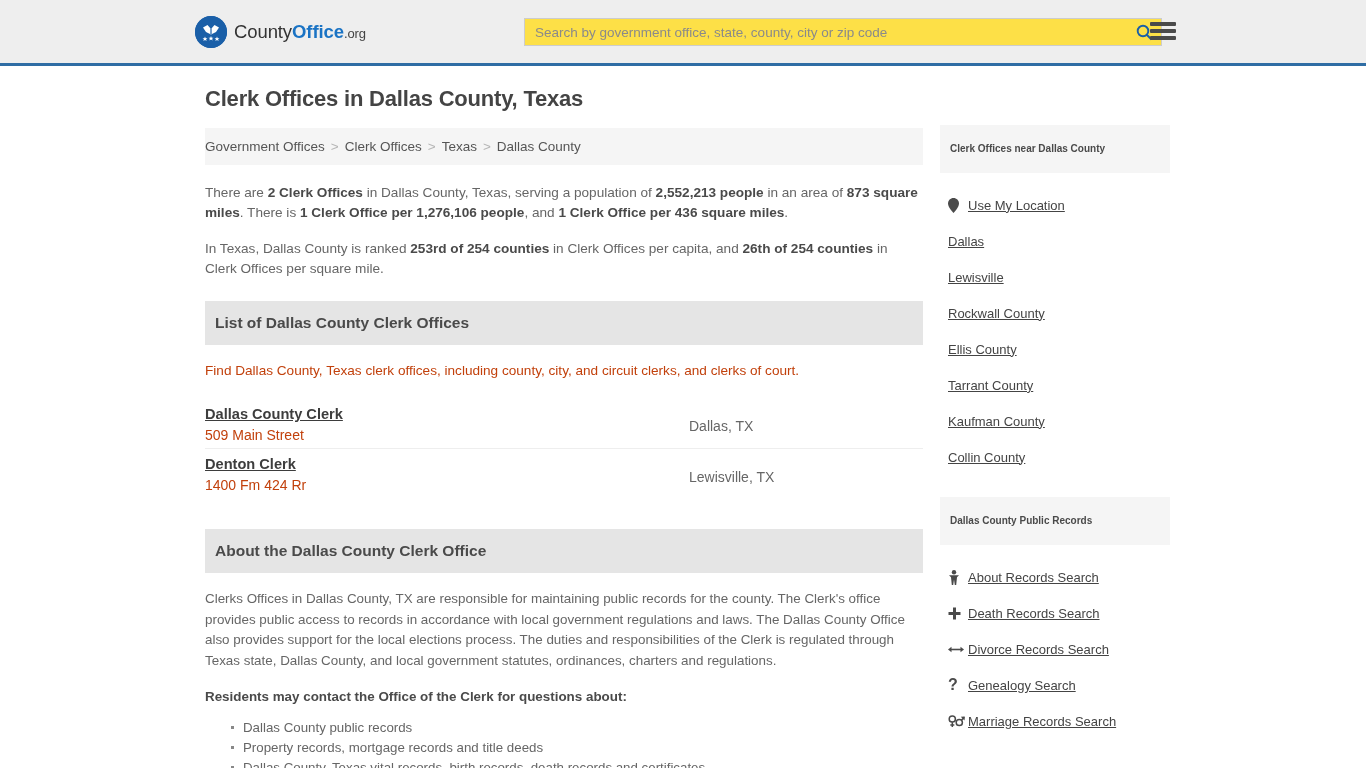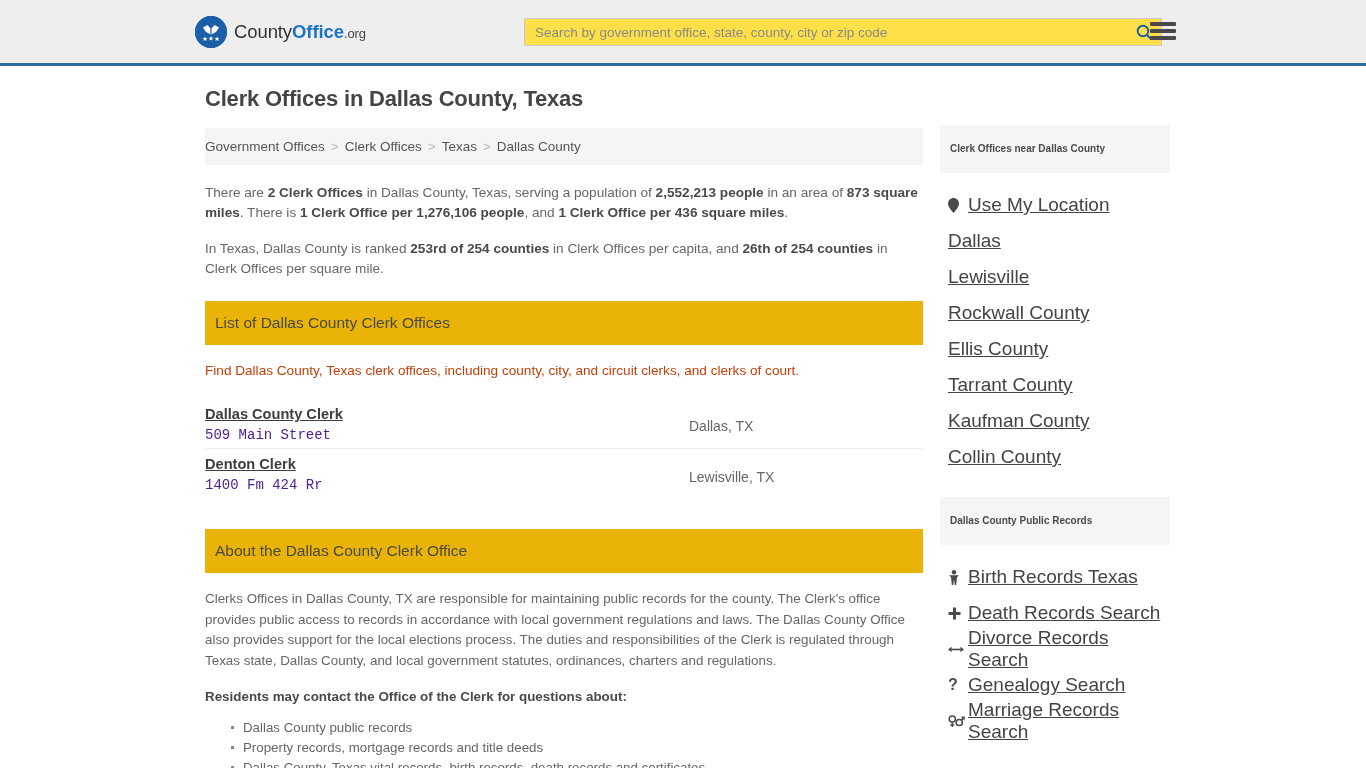--- a/index.html
+++ b/index.html
@@ -259,7 +259,7 @@
     box-sizing: border-box;
   }
   .card-list li a {
-    font-size: 19px;
+    font-size: 13px;
     color: #444444;
     text-decoration: underline;
   }

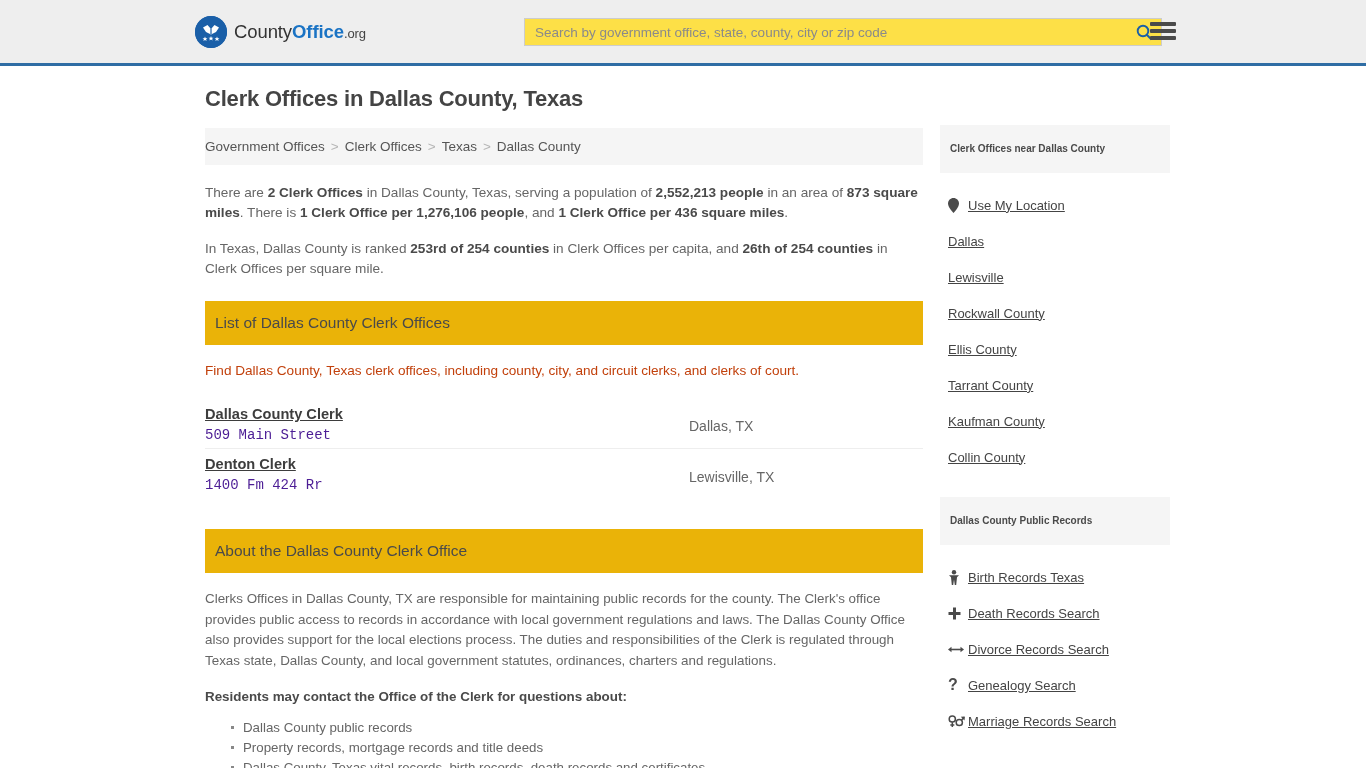--- a/index.html
+++ b/index.html
@@ -158,9 +158,9 @@
   .intro b { color: #4a4a4a; font-weight: bold; }
 
   .section-head {
-    background: #eab308;
+    background: #e5e5e5;
     font-size: 15.5px;
-    font-weight: normal;
+    font-weight: bold;
     color: #4a4a4a;
     padding: 13px 0 13px 10px;
     margin: 22px 0 0 0;

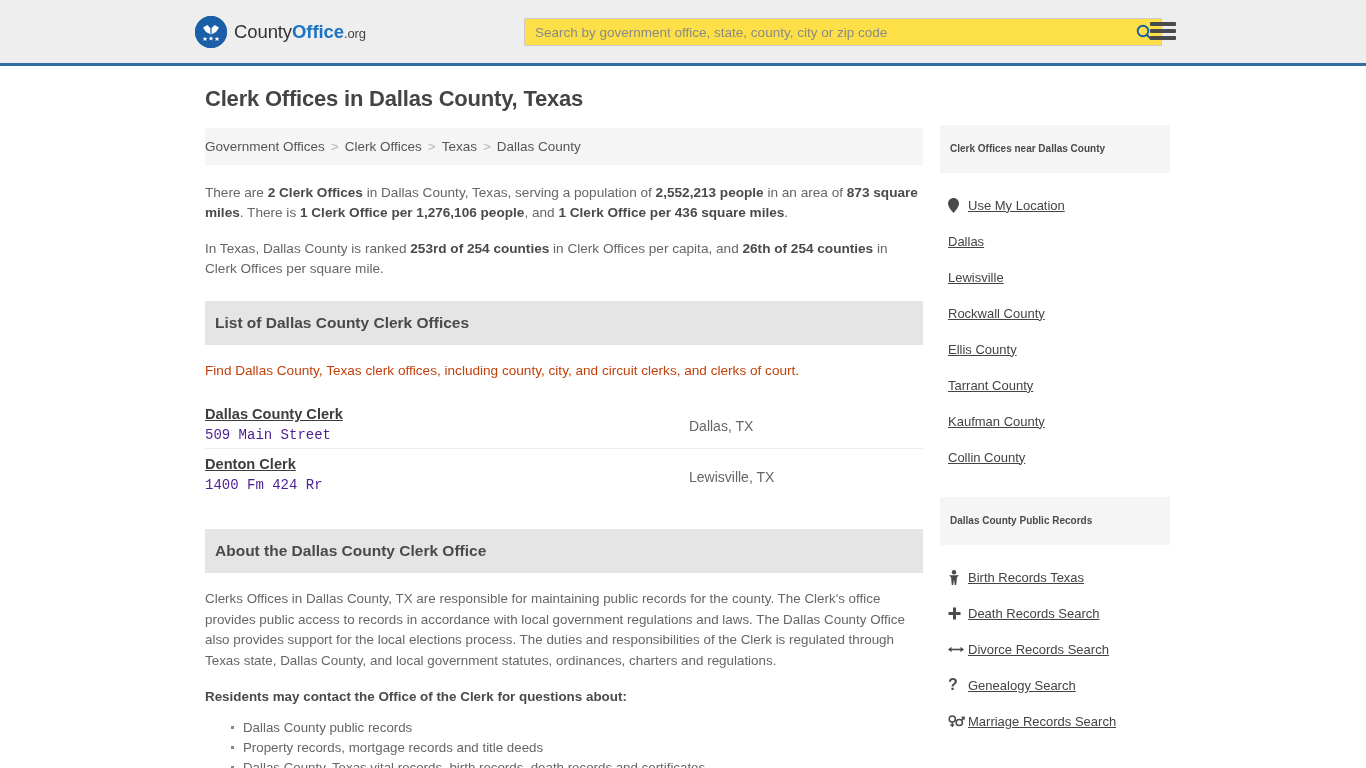--- a/index.html
+++ b/index.html
@@ -192,8 +192,7 @@
   }
   .office-addr {
     font-size: 14px;
-    color: #4c1d95;
-    font-family: Liberation Mono, monospace;
+    color: #c2410c;
   }
   .office-city {
     position: absolute;

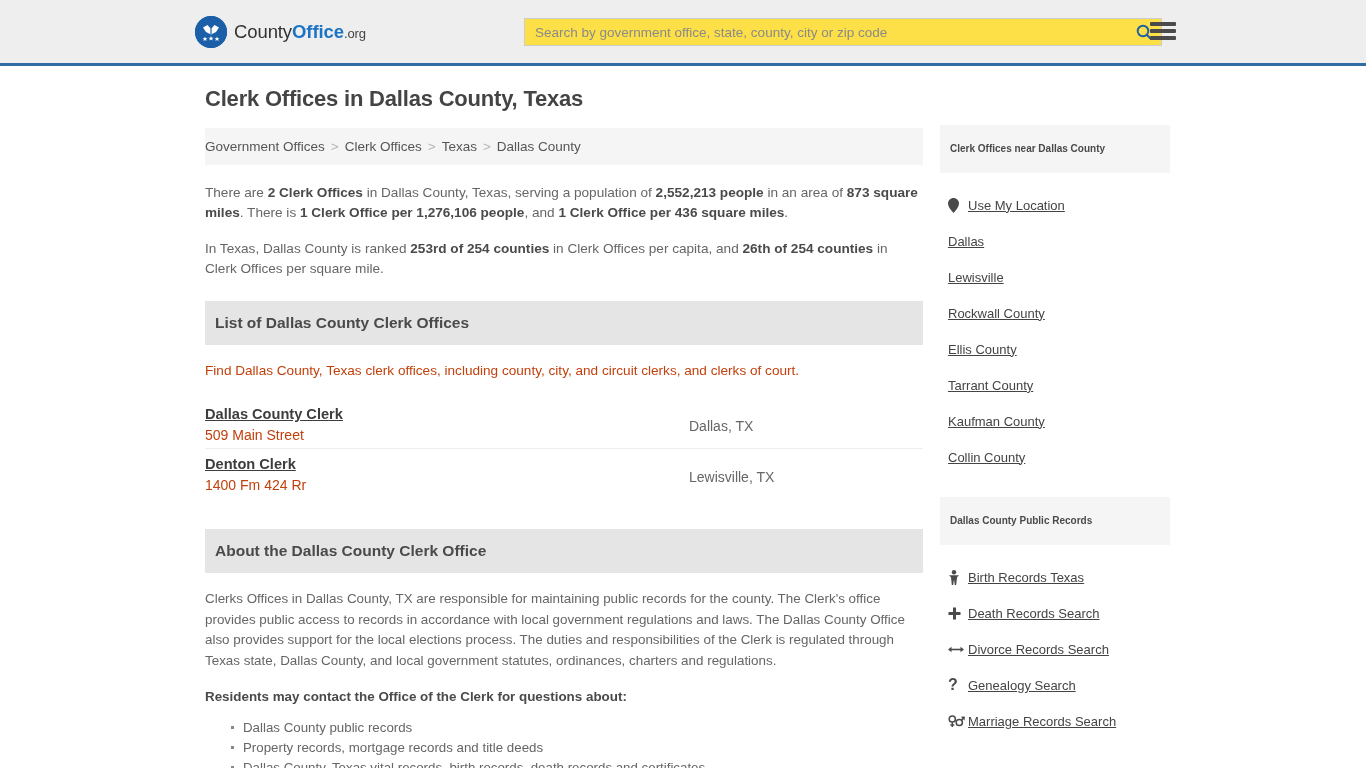--- a/index.html
+++ b/index.html
@@ -401,7 +401,7 @@
             <path d="M1 5.2 H11 L9 7.3 L8.2 15 H6.8 L6 9.5 L5.2 15 H3.8 L3 7.3 Z" fill="#4a4a4a"></path>
           </svg>
         </span>
-        <a href="#">Birth Records Texas</a>
+        <a href="#">About Records Search</a>
       </li>
       <li>
         <span class="side-icon">

